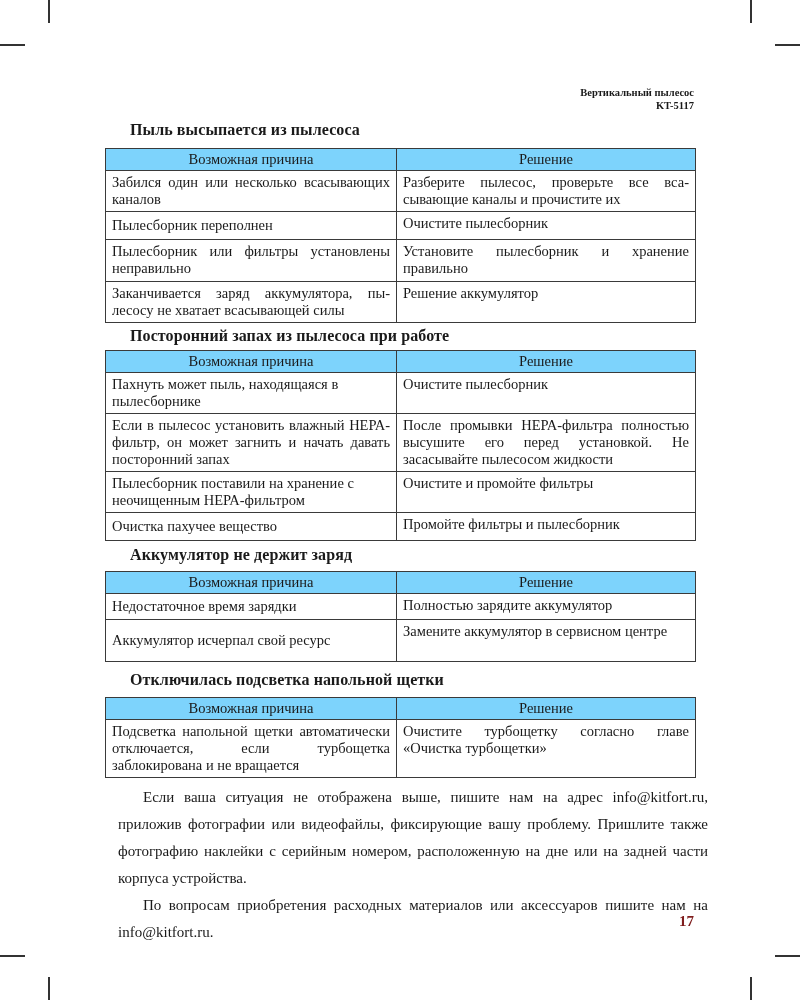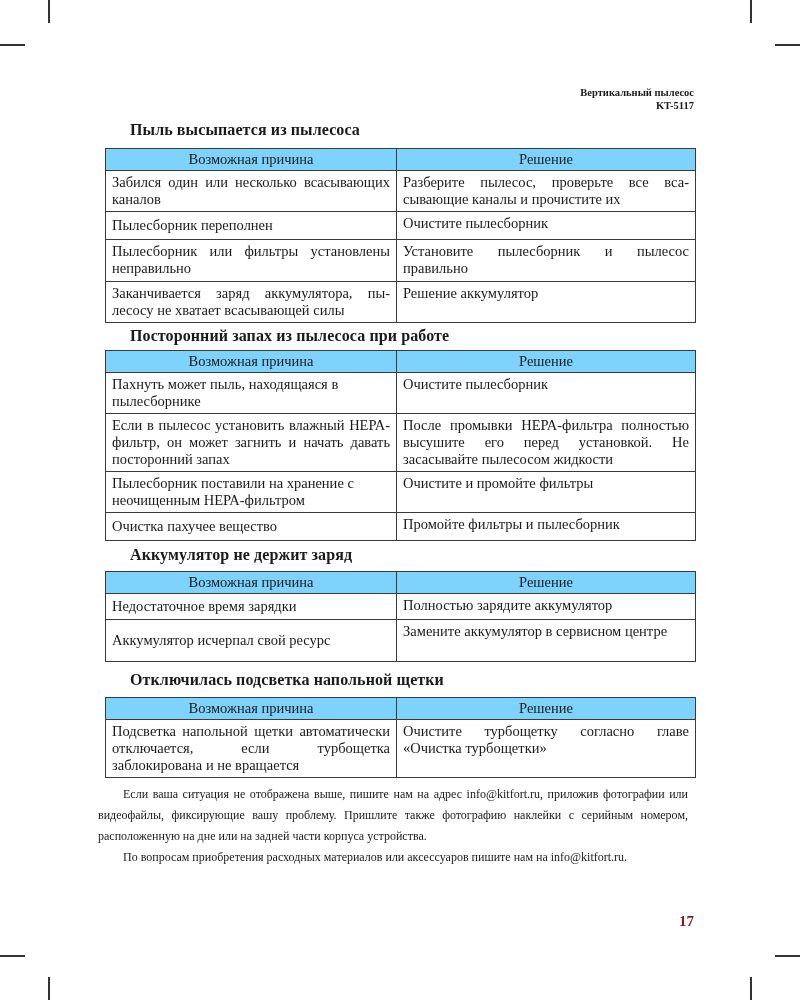--- a/index.html
+++ b/index.html
@@ -86,7 +86,7 @@
   </tr>
   <tr style="height:42px;">
     <td class="just">Пылесборник или фильтры установ­лены неправильно</td>
-    <td class="just">Установите пылесборник и пылесос правильно</td>
+    <td class="just">Установите пылесборник и хранение правильно</td>
   </tr>
   <tr style="height:41px;">
     <td class="just">Заканчивается заряд аккумулятора, пы­лесосу не хватает всасывающей силы</td>

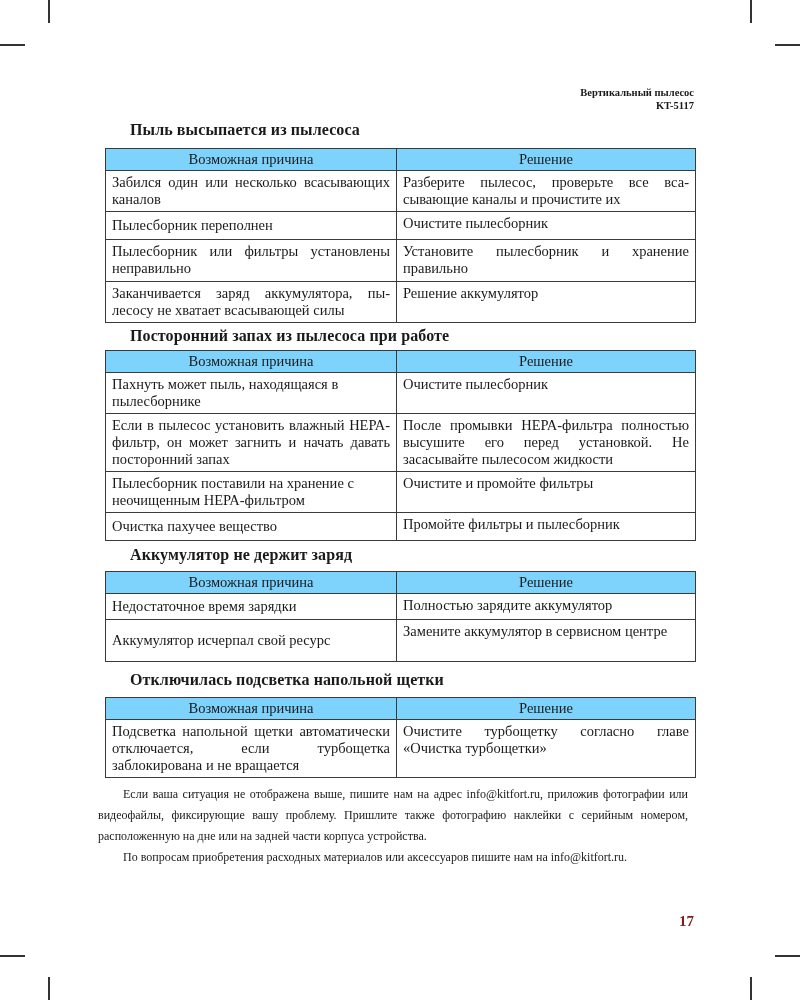--- a/index.html
+++ b/index.html
@@ -39,8 +39,8 @@
   table.ts td.mid { vertical-align: middle; }
 
   .para {
-    position: absolute; left: 98px; width: 590px;
-    font-size: 12px; line-height: 21px; text-align: justify;
+    position: absolute; left: 118px; width: 590px;
+    font-size: 15px; line-height: 27px; text-align: justify;
   }
   .para p { margin: 0; text-indent: 25px; }
   .page-num {

